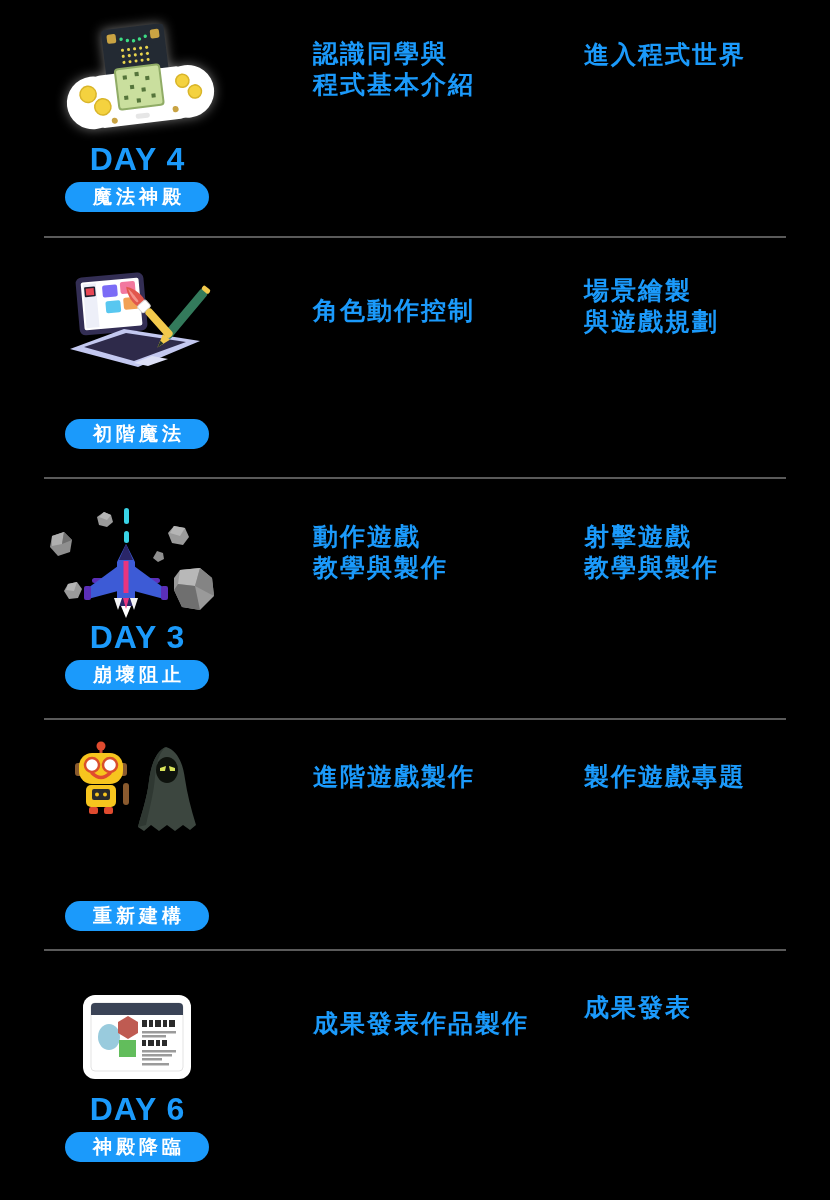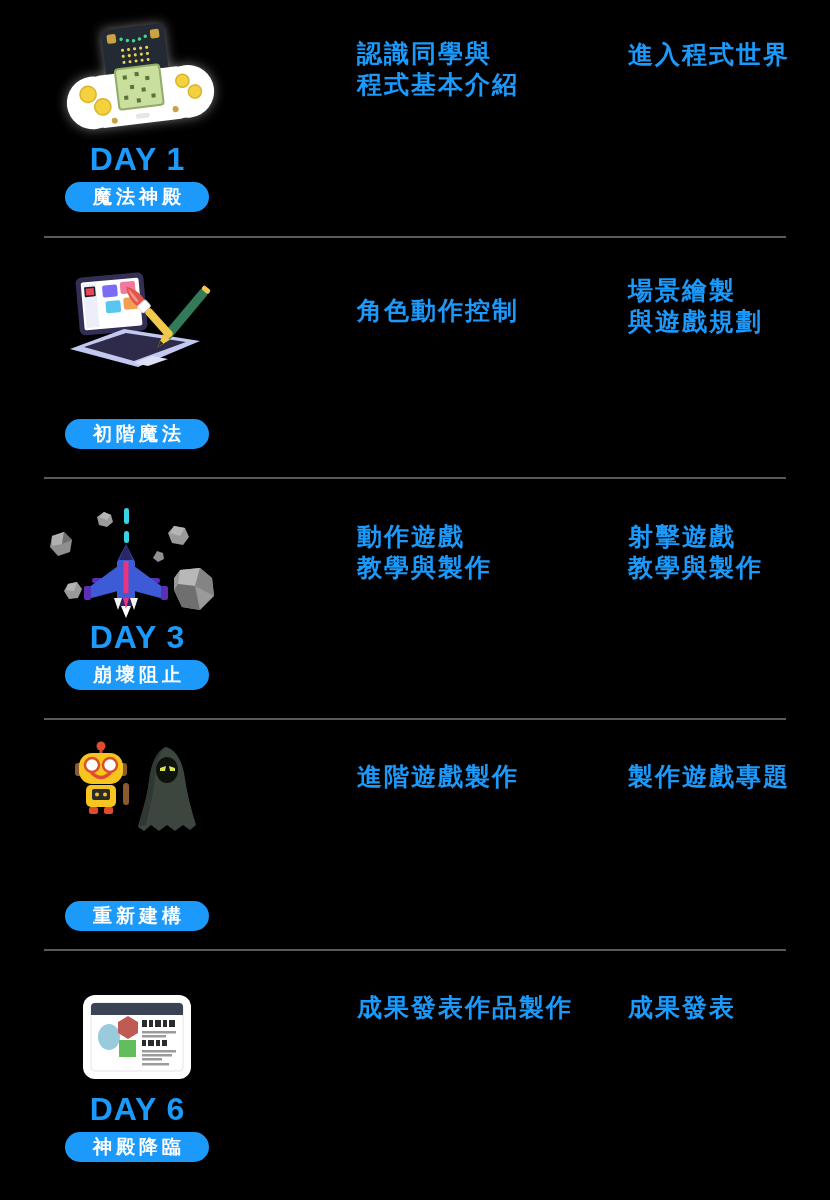--- a/index.html
+++ b/index.html
@@ -39,7 +39,7 @@
     position:absolute;color:var(--accent);
     font-size:25px;font-weight:800;letter-spacing:2px;
   }
-  .col span{display:block;line-height:31px;white-space:nowrap;margin-left:44px;}
+  .col span{display:block;line-height:31px;white-space:nowrap;}
   .col1{left:313px;width:270px;}
   .col2{left:584px;width:240px;}
   .divider{

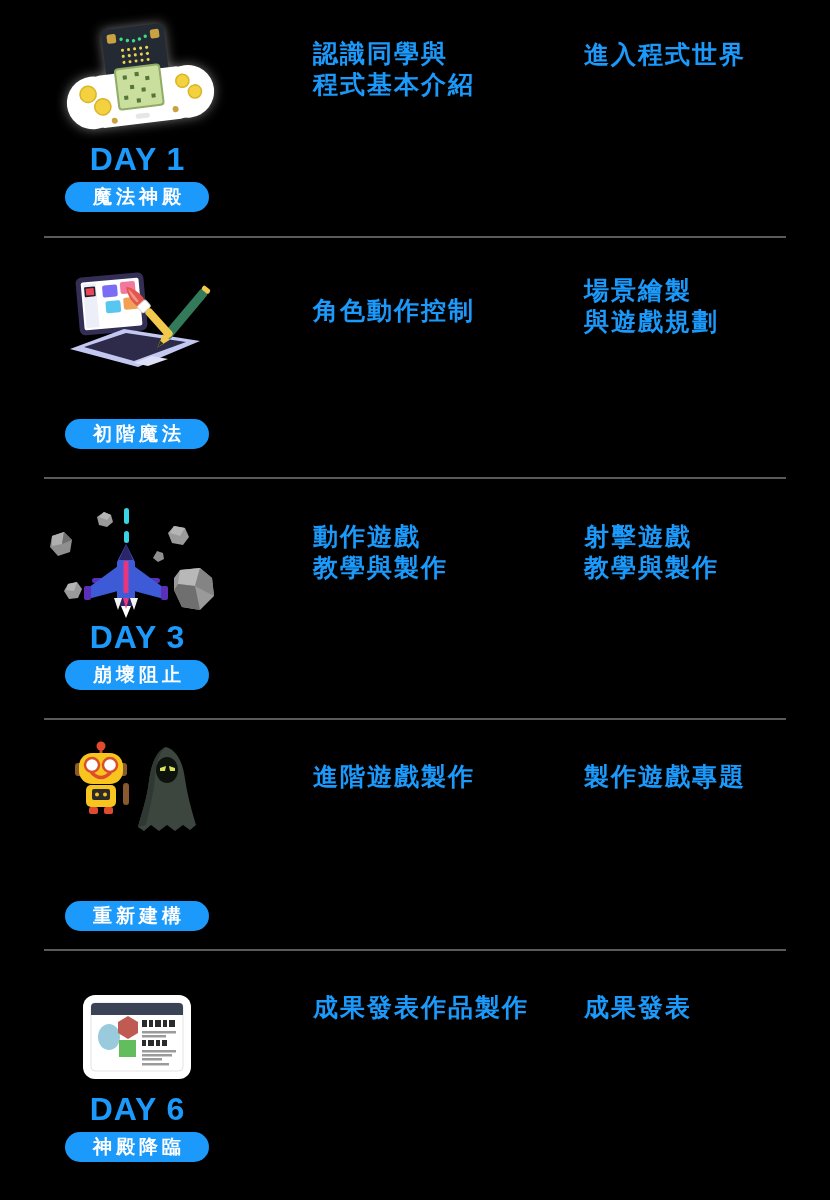--- a/index.html
+++ b/index.html
@@ -115,7 +115,7 @@
         </g>
       </svg>
     </div>
-    <div class="day-label">DAY 1</div>
+    <div class="day-label">DAY 4</div>
     <div class="badge">魔法神殿</div>
     <div class="col col1" style="top:38px">
       <span>認識同學與</span>

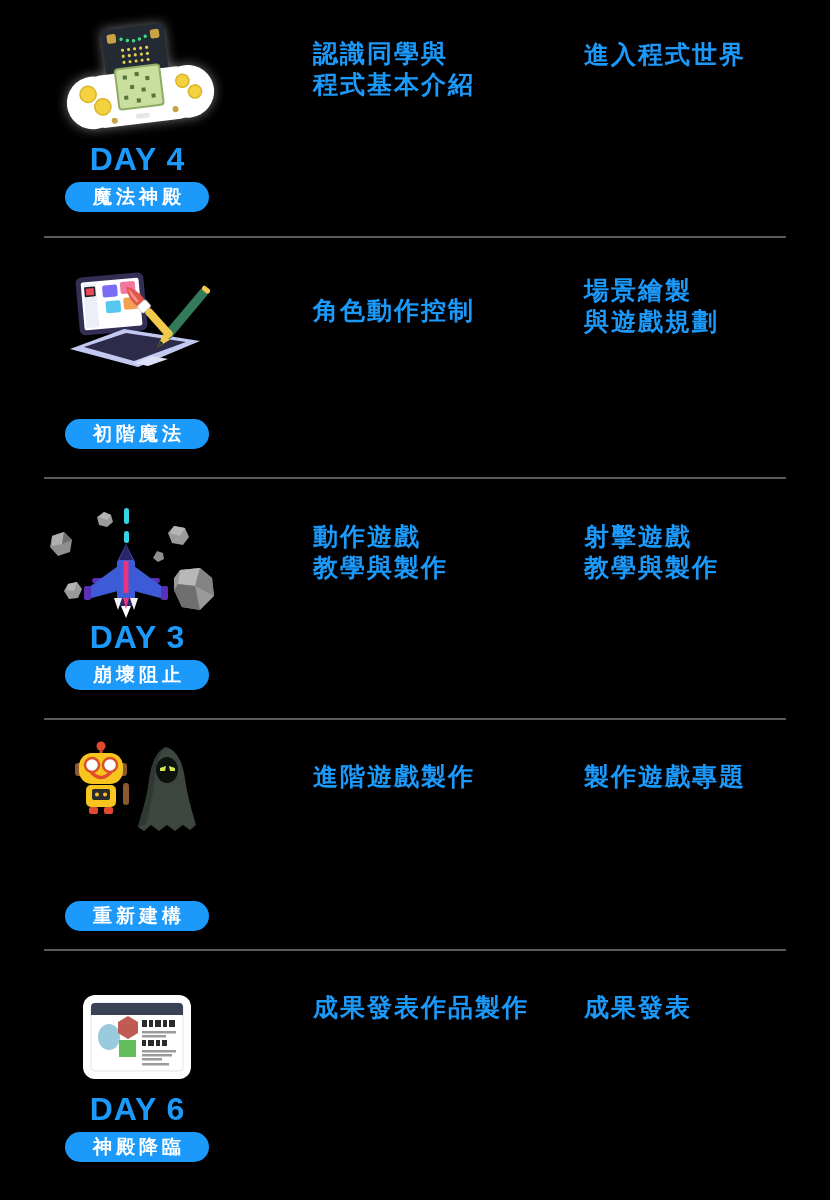--- a/index.html
+++ b/index.html
@@ -298,7 +298,7 @@
     </div>
     <div class="day-label">DAY 6</div>
     <div class="badge">神殿降臨</div>
-    <div class="col col1" style="top:42px">
+    <div class="col col1" style="top:58px">
       <span>成果發表作品製作</span>
     </div>
     <div class="col col2" style="top:42px">

